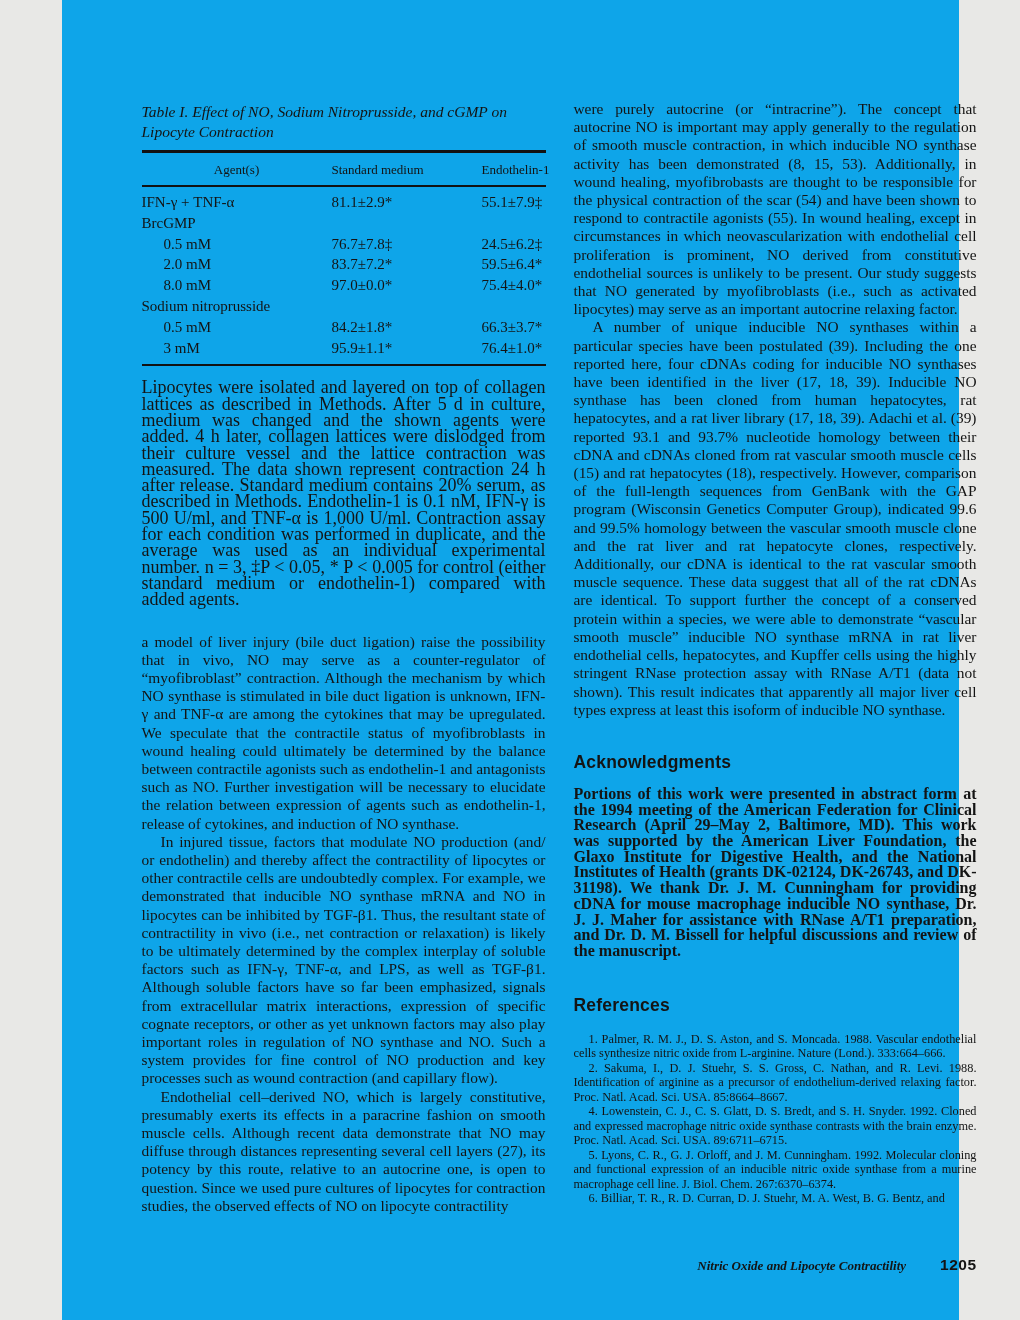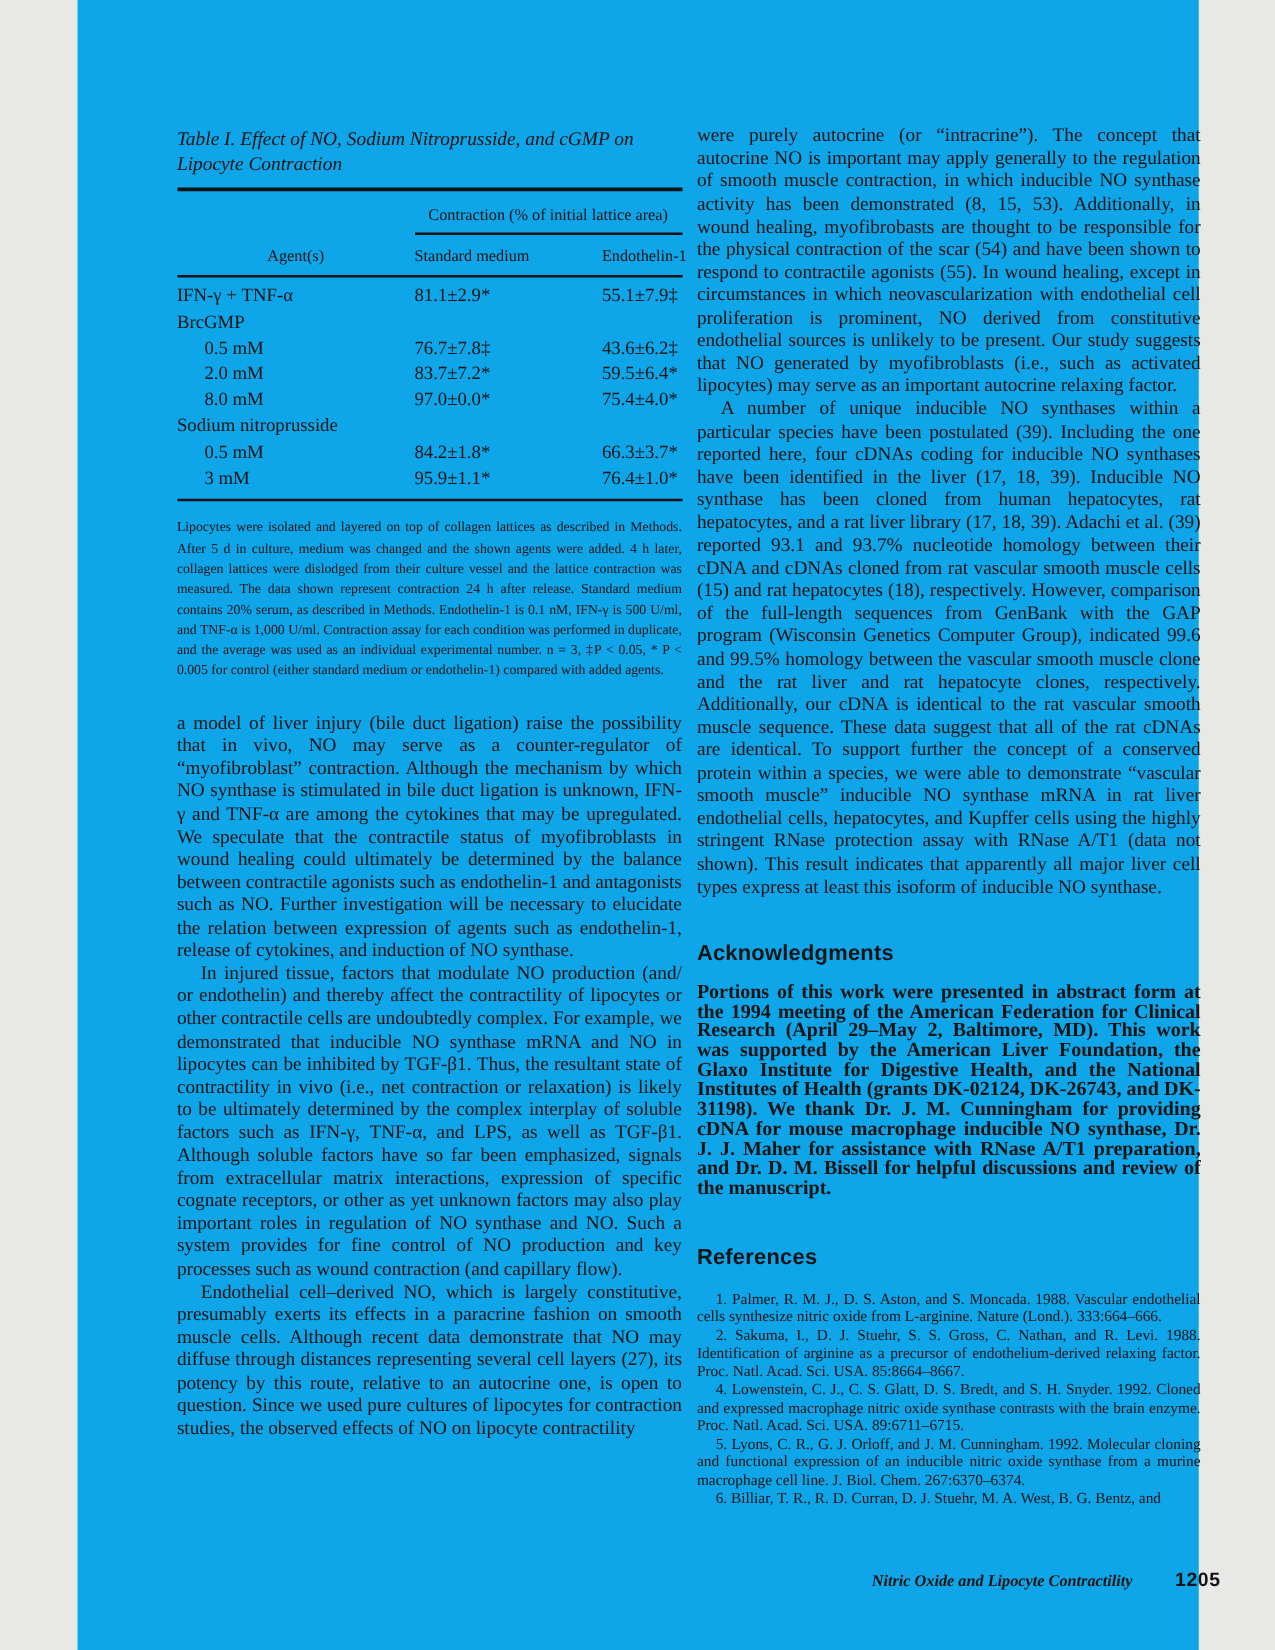--- a/index.html
+++ b/index.html
@@ -9,7 +9,7 @@
     font-family:"Liberation Serif", serif;
   }
   .col-left  { position:absolute; left:80px;  top:102px; width:404px; }
-  .col-right { position:absolute; left:496px; top:100px; width:403px; }
+  .col-right { position:absolute; left:512px; top:100px; width:403px; }
 
   
   .tbl-title { font-style:italic; font-size:15.5px; line-height:19.5px; }

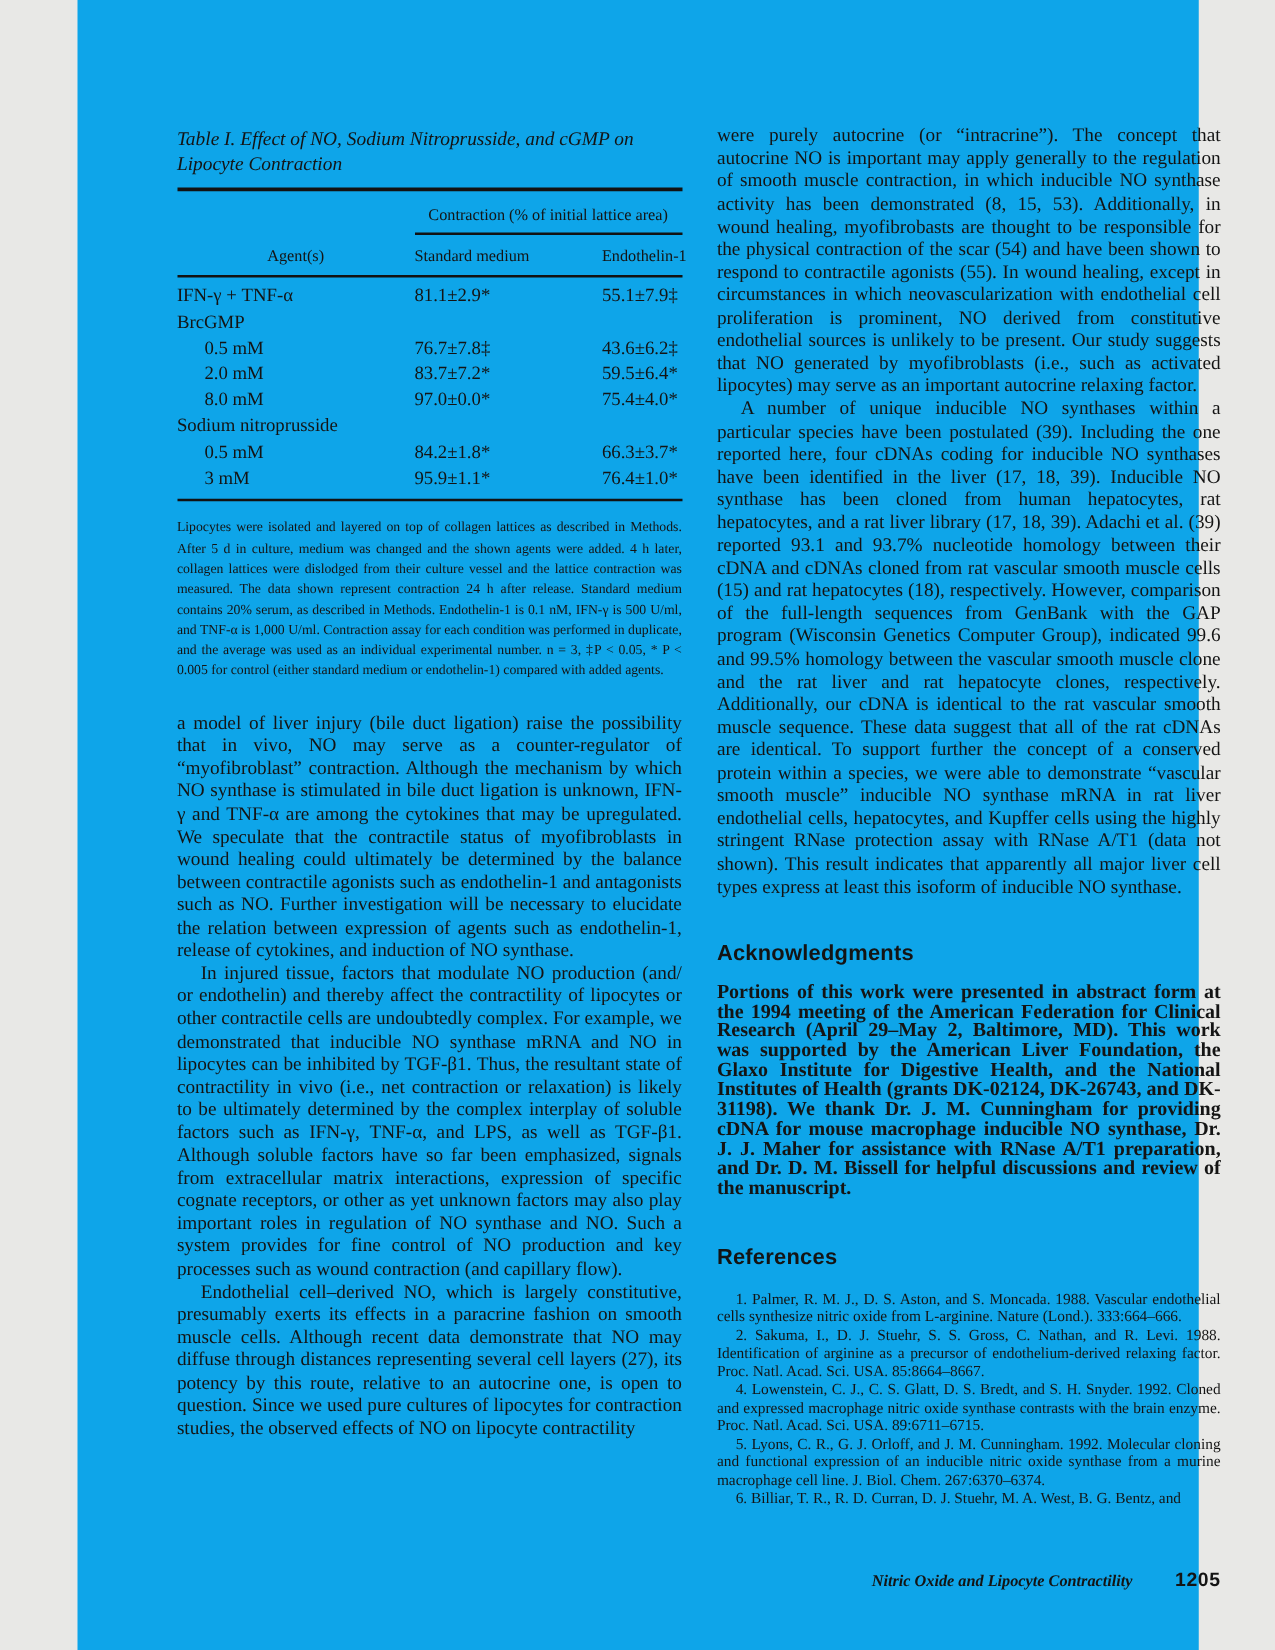--- a/index.html
+++ b/index.html
@@ -61,10 +61,6 @@
       <div class="tbl-title">Table I. Effect of NO, Sodium Nitroprusside, and cGMP on Lipocyte Contraction</div>
       <div class="rule-thick"></div>
 
-      <div class="spanner-row">
-        <div></div>
-        <div class="spanner-cell">Contraction (% of initial lattice area)</div>
-      </div>
 
       <div class="headrow">
         <div class="c1">Agent(s)</div>

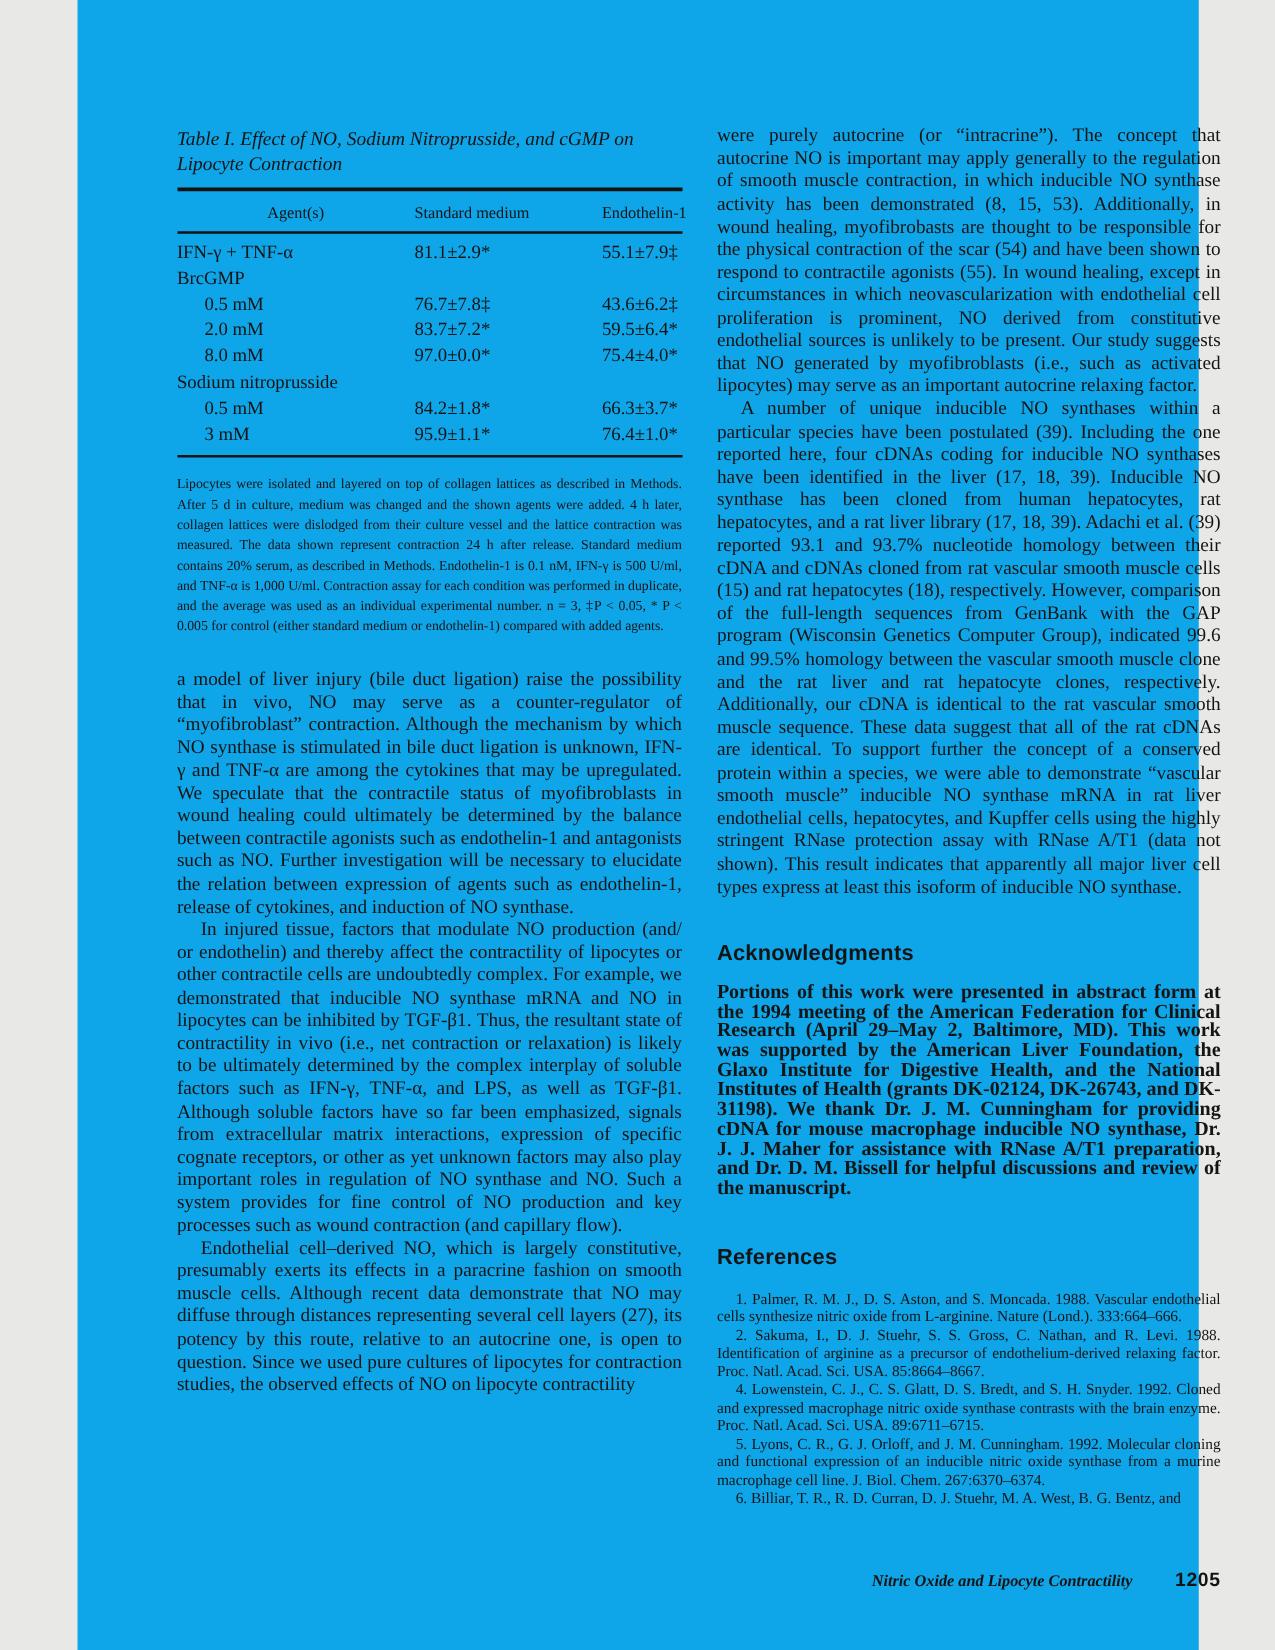--- a/index.html
+++ b/index.html
@@ -83,7 +83,7 @@
         <div class="t-row">
           <div class="indented">0.5 mM</div>
           <div class="val">76.7±7.8‡</div>
-          <div class="val">43.6±6.2‡</div>
+          <div class="val">24.5±6.2‡</div>
         </div>
         <div class="t-row">
           <div class="indented">2.0 mM</div>

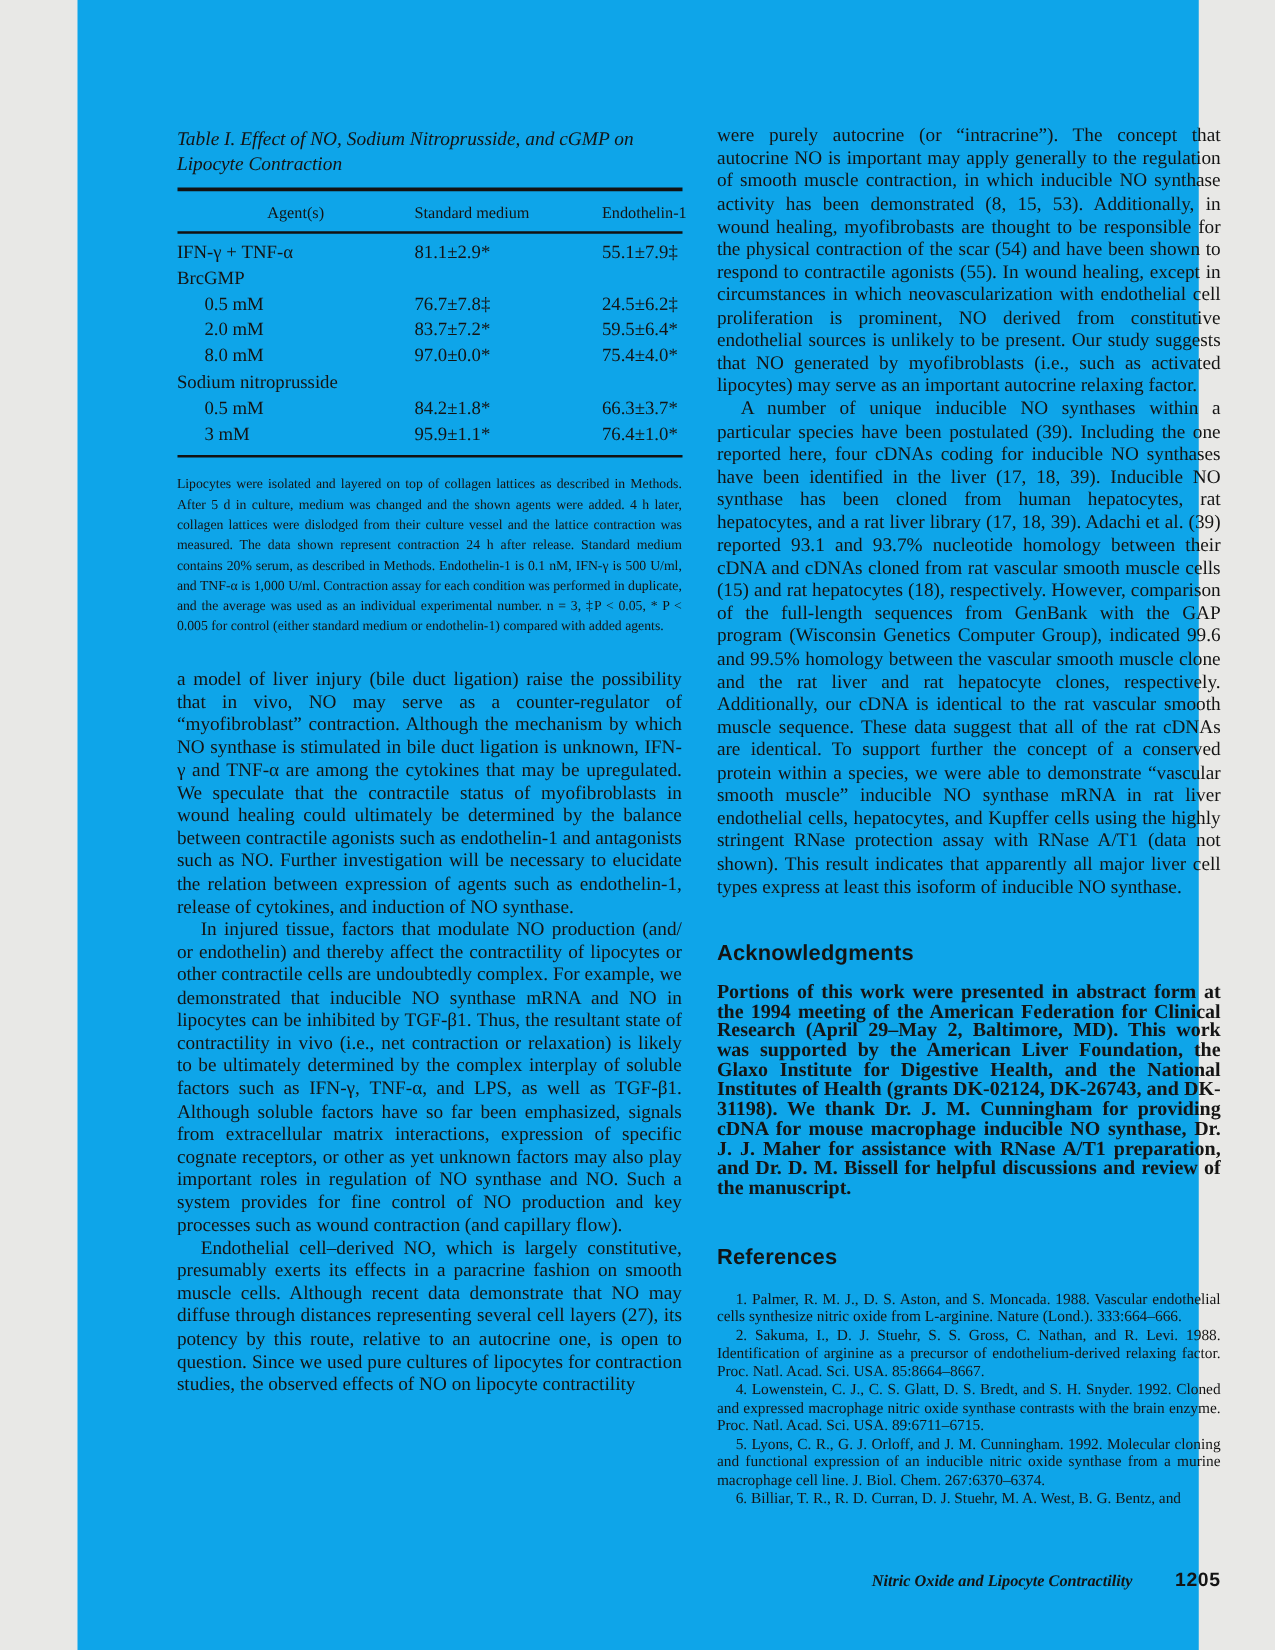--- a/index.html
+++ b/index.html
@@ -27,7 +27,7 @@
   .t-rows { padding:5px 0 6px 0; }
   .t-row .indented { padding-left:22px; }
   .t-row .val { white-space:nowrap; }
-  .tbl-notes { margin-top:13px; font-size:11px; line-height:16.3px; text-align:justify; }
+  .tbl-notes { margin-top:13px; font-size:18px; line-height:16.3px; text-align:justify; }
 
   
   p.body { margin:0; font-size:15.4px; line-height:18.2px; text-align:justify; }

